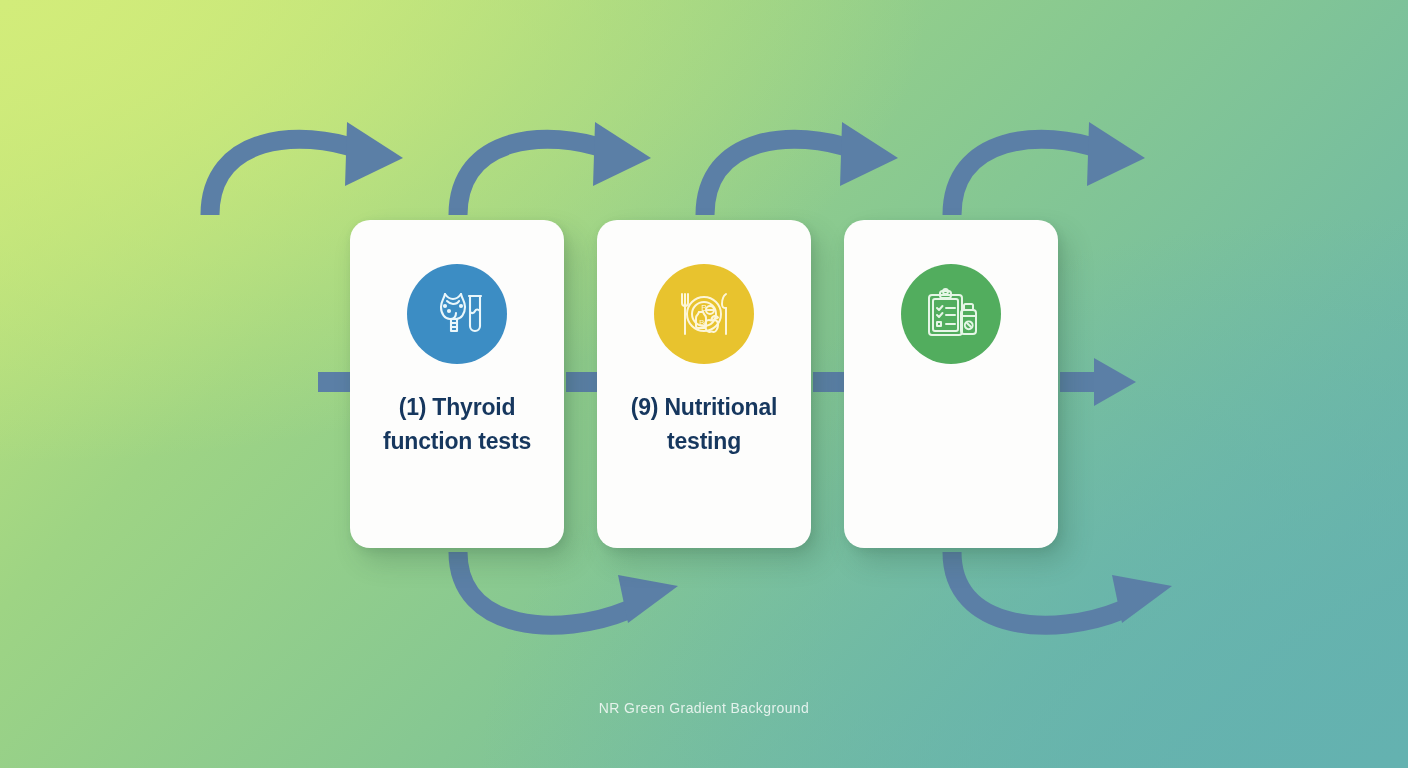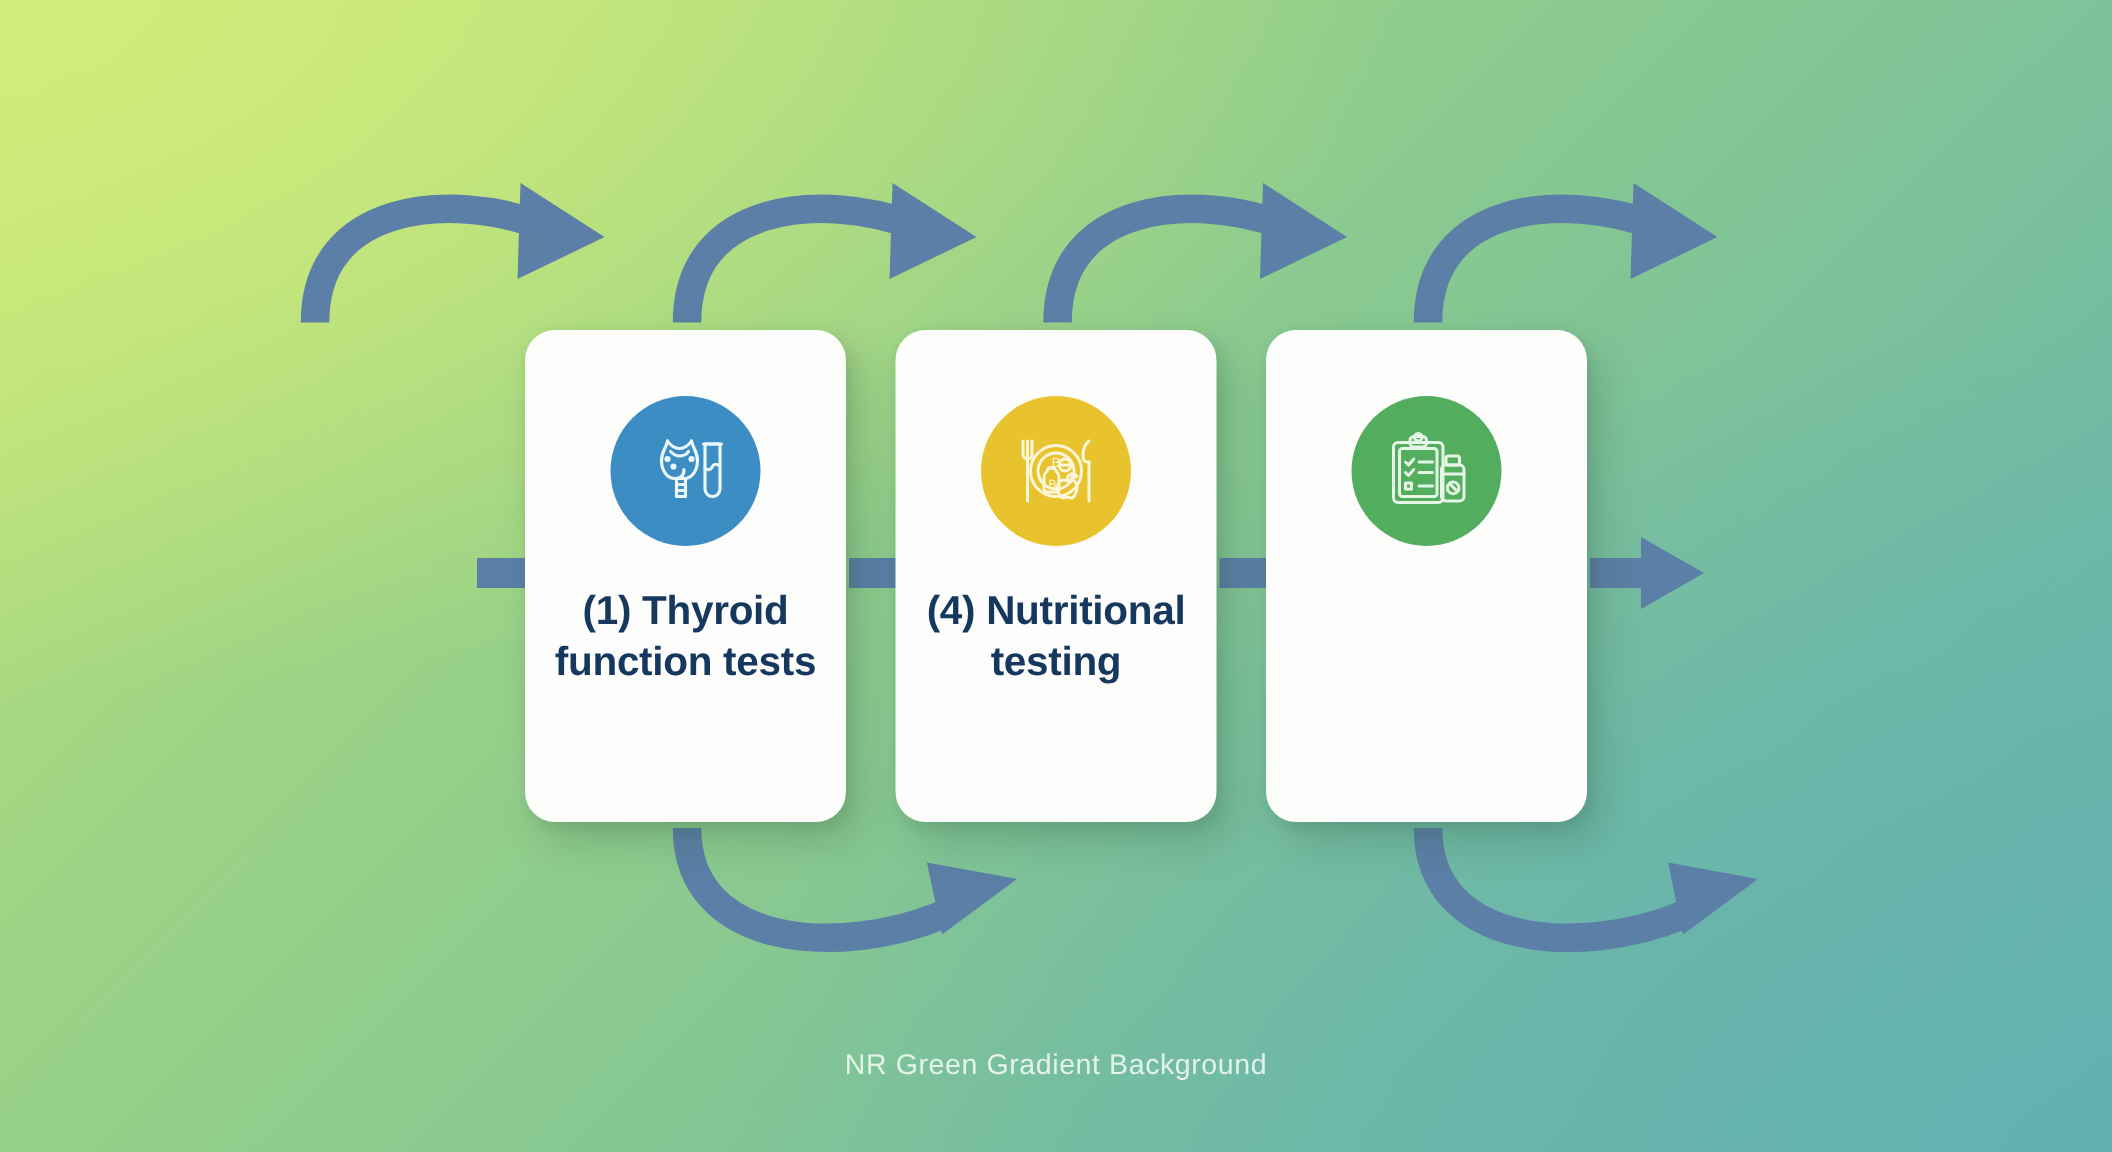--- a/index.html
+++ b/index.html
@@ -70,7 +70,7 @@
     margin-top: 26px;
     width: 180px;
     text-align: center;
-    font-size: 27px;
+    font-size: 23px;
     line-height: 34px;
     font-weight: bold;
     color: #16375e;

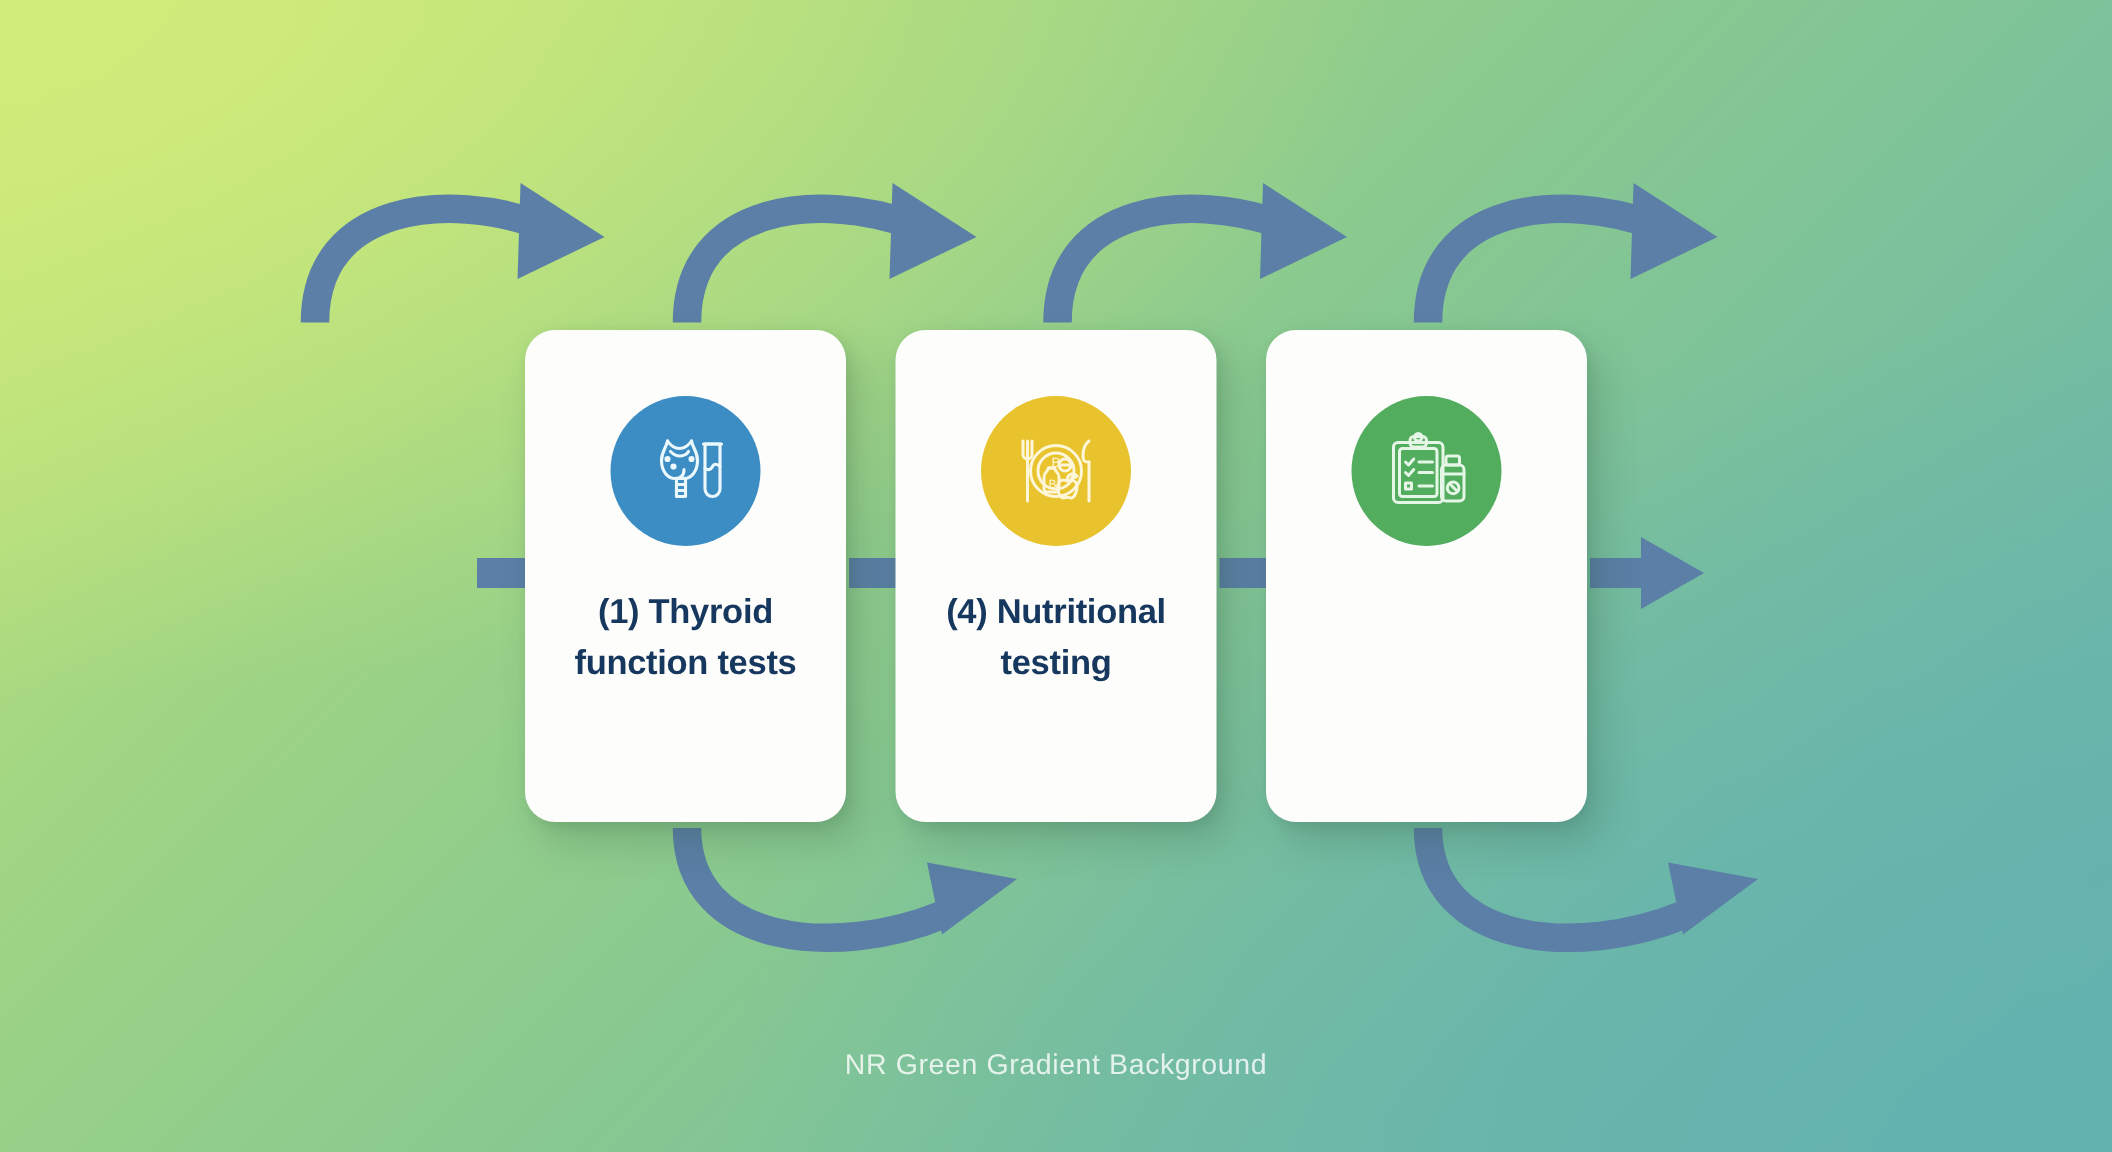--- a/index.html
+++ b/index.html
@@ -196,7 +196,7 @@
         <path d="M42.5 34c2 0 3 .5 3.5 1.5-1 1-2 1.2-3.5 1"></path>
       </svg>
     </div>
-    <div class="card-label">(4) Nutritional testing</div>
+    <div class="card-label">(9) Nutritional testing</div>
   </div>
 
 

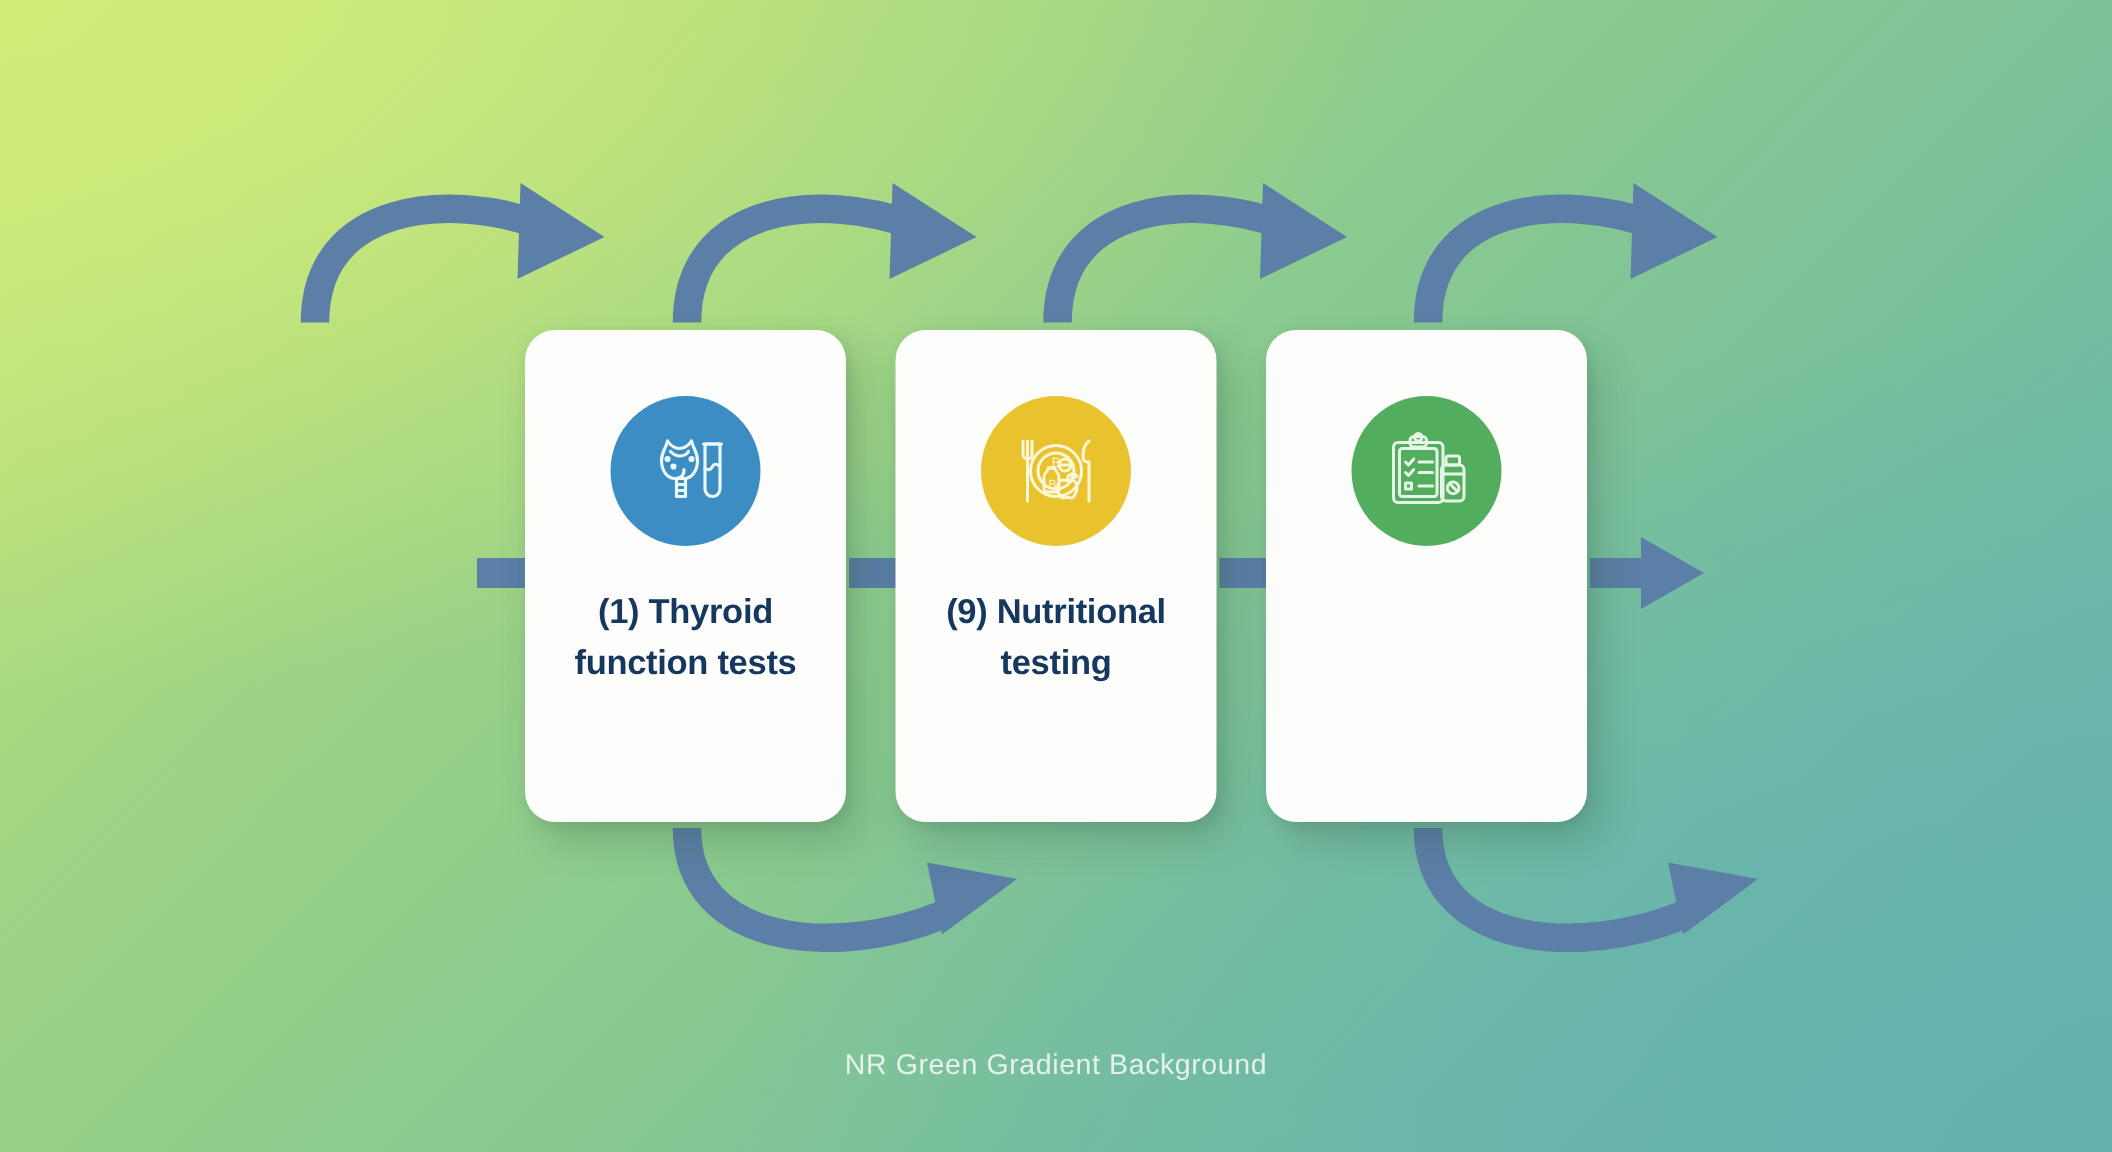--- a/index.html
+++ b/index.html
@@ -83,7 +83,7 @@
     left: 0; right: 0;
     top: 700px;
     text-align: center;
-    font-size: 19px;
+    font-size: 14px;
     color: rgba(255,255,255,0.80);
     letter-spacing: 0.4px;
     z-index: 2;

